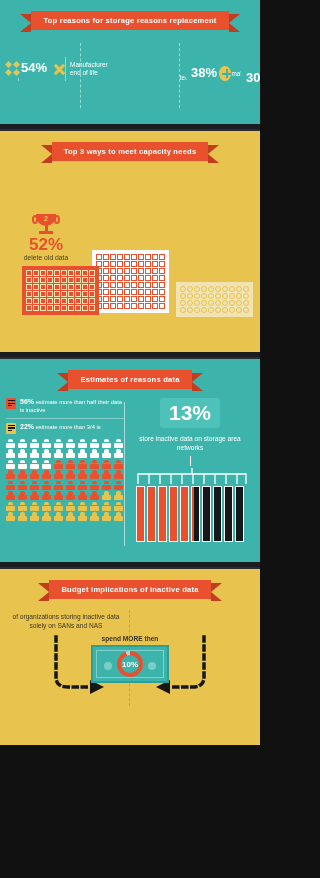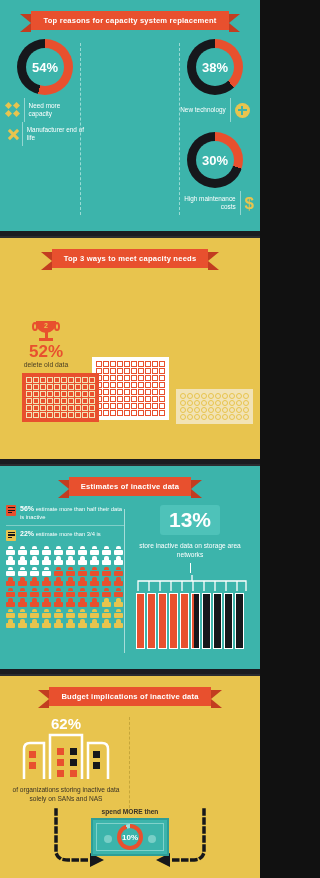--- a/index.html
+++ b/index.html
@@ -338,7 +338,7 @@
   <div class="section sec-teal">
     <div class="ribbon-wrap">
       <div class="ribbon">
-        <span>Top reasons for capacity system replacement</span>
+        <span>Top reasons for storage reasons replacement</span>
       </div>
     </div>
 

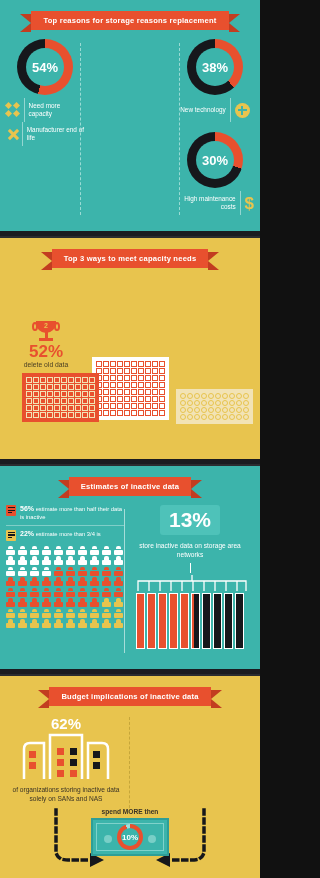--- a/index.html
+++ b/index.html
@@ -87,7 +87,7 @@
   .vdash.l { left: 80px; }
   .vdash.r { right: 80px; }
 
-  .col { width: 78px; display: flex; flex-direction: column; align-items: center; }
+  .col { width: 78px; display: flex; flex-direction: row; align-items: center; }
   .col-mid { width: 96px; display: flex; flex-direction: column; align-items: center; }
 
   .donut {

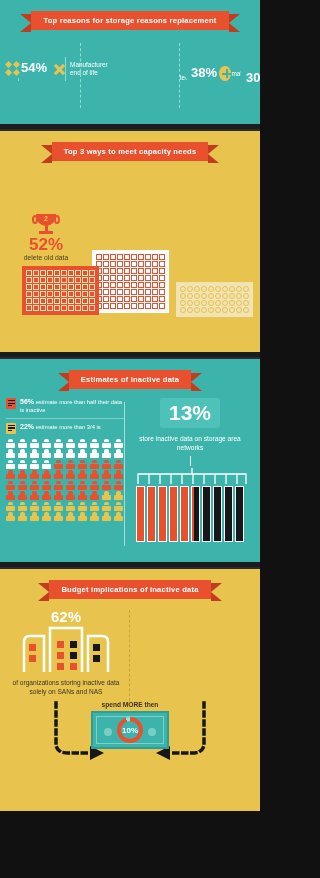--- a/index.html
+++ b/index.html
@@ -622,7 +622,7 @@
   <div class="section sec-teal">
     <div class="ribbon-wrap">
       <div class="ribbon">
-        <span>Estimates of inactive data</span>
+        <span>Estimates of reasons data</span>
       </div>
     </div>
 

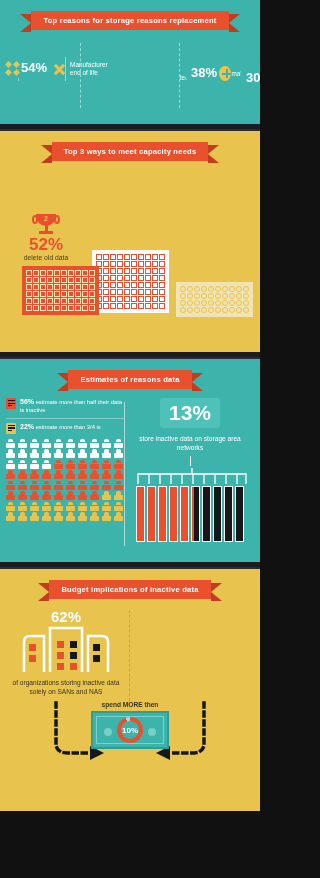--- a/index.html
+++ b/index.html
@@ -1020,24 +1020,6 @@
       <div class="s4-cols">
 
         <div class="s4-col">
-          <div class="racks62">
-            <svg width="104" height="66" viewBox="0 0 104 66" aria-hidden="true">
-              <path d="M10 64 L10 34 Q10 28 16 28 L30 28 L30 64" stroke="#ffffff" stroke-width="2.5" fill="none"></path>
-              <path d="M36 64 L36 20 L68 20 L68 64" stroke="#ffffff" stroke-width="2.5" fill="none"></path>
-              <path d="M74 64 L74 28 L88 28 Q94 28 94 34 L94 64" stroke="#ffffff" stroke-width="2.5" fill="none"></path>
-              <rect x="15" y="36" width="7" height="7" fill="#e8502e"></rect>
-              <rect x="15" y="47" width="7" height="7" fill="#e8502e"></rect>
-              <rect x="43" y="33" width="7" height="7" fill="#e8502e"></rect>
-              <rect x="43" y="44" width="7" height="7" fill="#e8502e"></rect>
-              <rect x="43" y="55" width="7" height="7" fill="#e8502e"></rect>
-              <rect x="56" y="33" width="7" height="7" fill="#16171b"></rect>
-              <rect x="56" y="44" width="7" height="7" fill="#16171b"></rect>
-              <rect x="56" y="55" width="7" height="7" fill="#e8502e"></rect>
-              <rect x="79" y="36" width="7" height="7" fill="#16171b"></rect>
-              <rect x="79" y="47" width="7" height="7" fill="#16171b"></rect>
-            </svg>
-            <div class="pct">62%</div>
-          </div>
           <div class="s4-cap">of organizations storing inactive data solely on SANs and NAS</div>
         </div>
 

